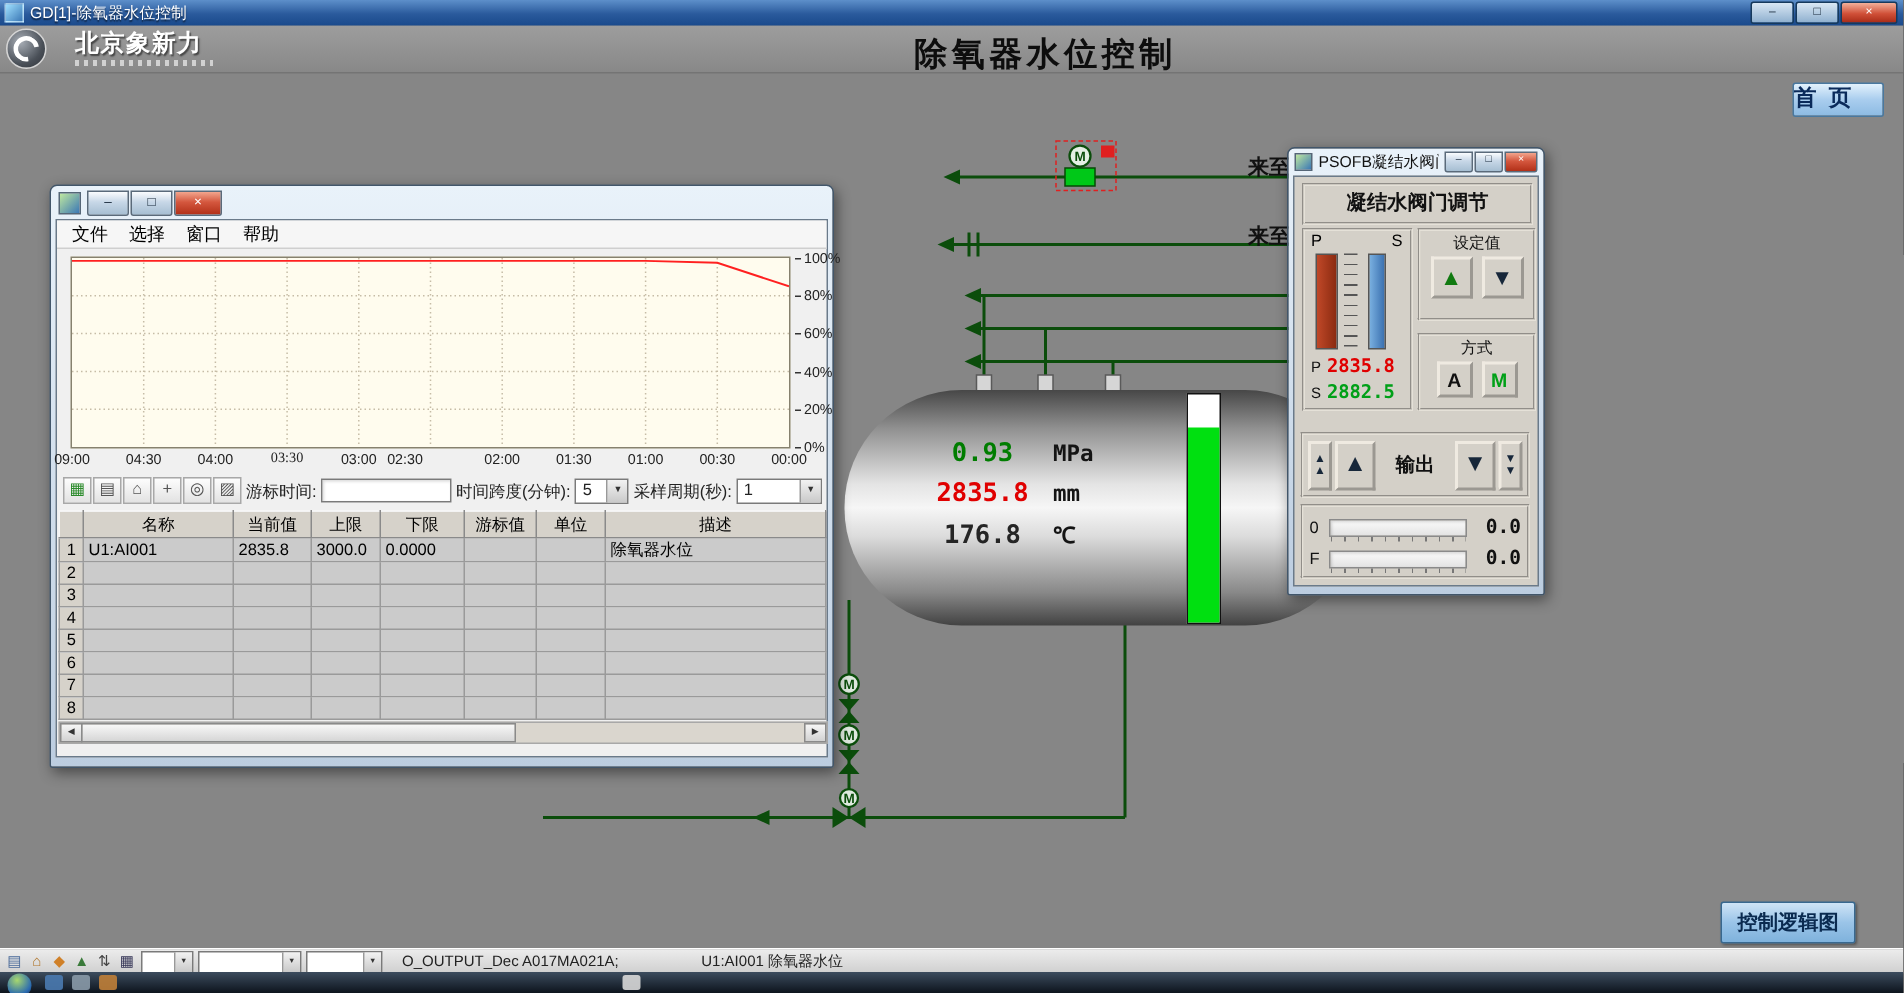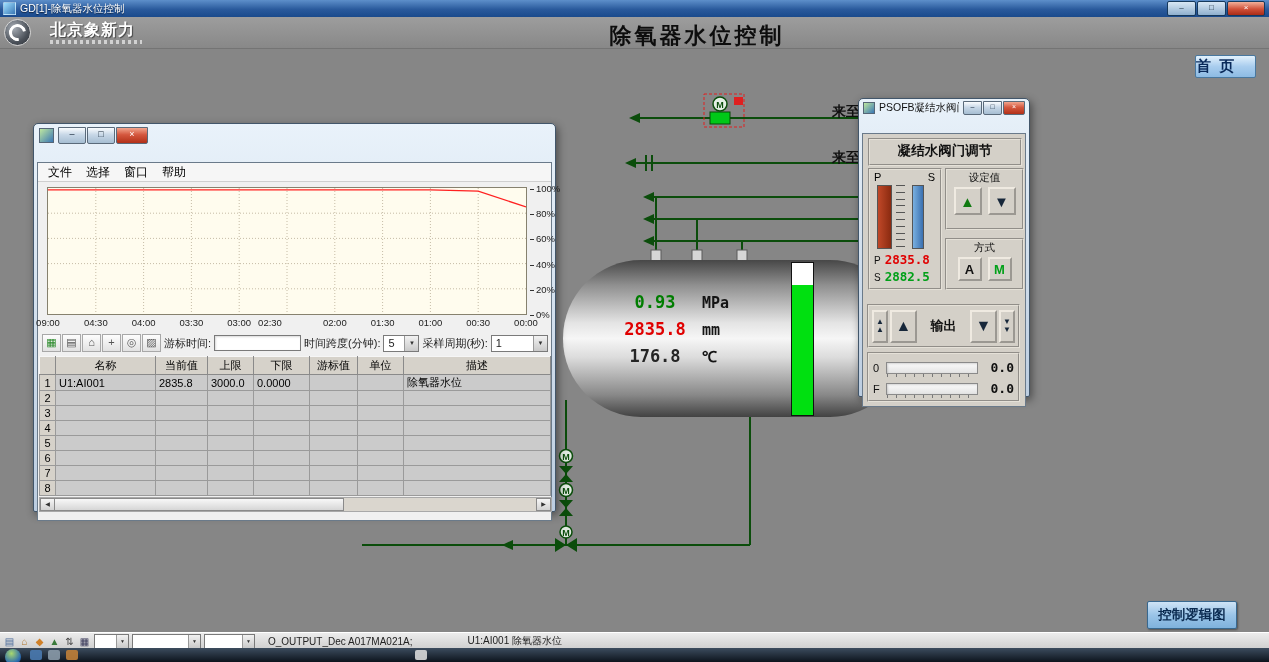--- a/index.html
+++ b/index.html
@@ -64,7 +64,7 @@
   .wbtn{width:26px;height:15px;border:1px solid #5a6a7a;background:linear-gradient(#fafcfe,#c7d7e7 45%,#a6bed2);
     font-size:9px;line-height:13px;text-align:center;color:#123;border-radius:0 0 2px 2px;}
   .wbtn.close{width:30px;background:linear-gradient(#f2a58d,#d4573e 45%,#b23018);color:#fff;}
-  .win-body{position:relative;background:#f0f0f0;border:1px solid #6a7a8a;margin:16px 3px 3px;}
+  .win-body{position:relative;background:#f0f0f0;border:1px solid #6a7a8a;margin:0 3px 3px;}
 
   
   .trend{left:33px;top:123px;width:521px;height:387px;z-index:10;}

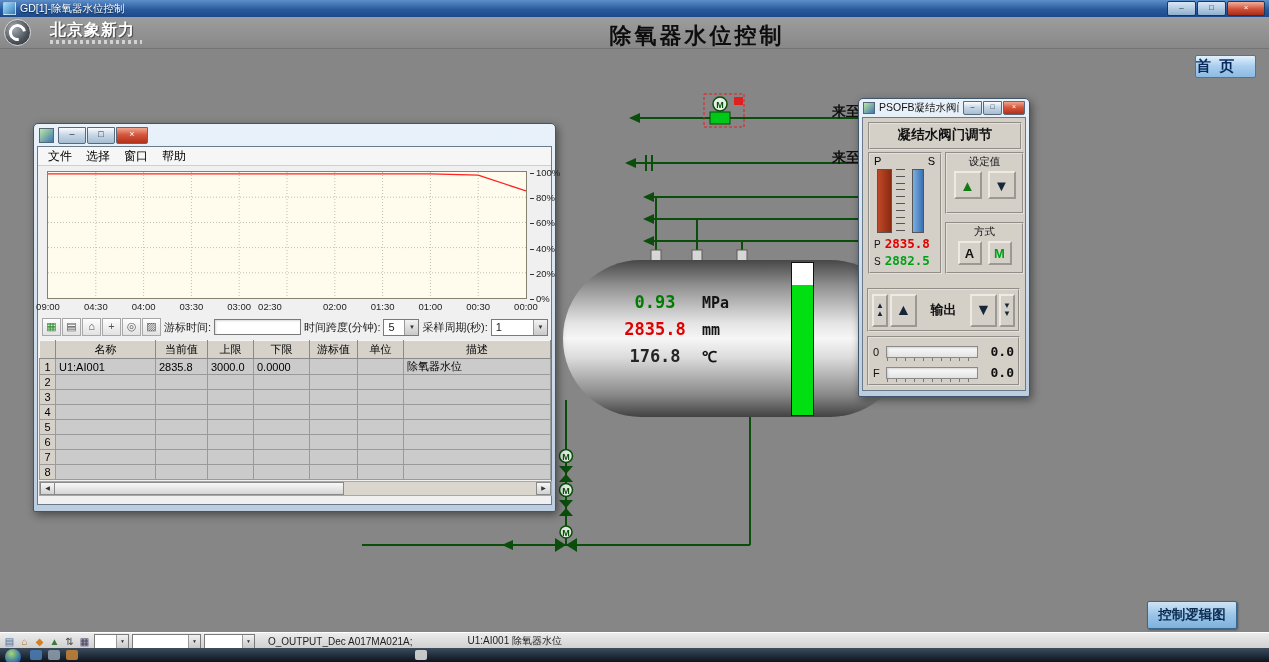--- a/index.html
+++ b/index.html
@@ -320,7 +320,7 @@
           <span data-interactable="false" style="left: -18px;">09:00</span>
           <span data-interactable="false" style="left: 29.8px;">04:30</span>
           <span data-interactable="false" style="left: 77.6px;">04:00</span>
-          <span data-interactable="false" style="left: 125.4px;">03:30</span>
+          <span data-interactable="false" style="left: 125.4px; font-family: Liberation Serif, serif;">03:30</span>
           <span data-interactable="false" style="left: 173.2px;">03:00</span>
           <span data-interactable="false" style="left: 204px;">02:30</span>
           <span data-interactable="false" style="left: 268.8px;">02:00</span>

